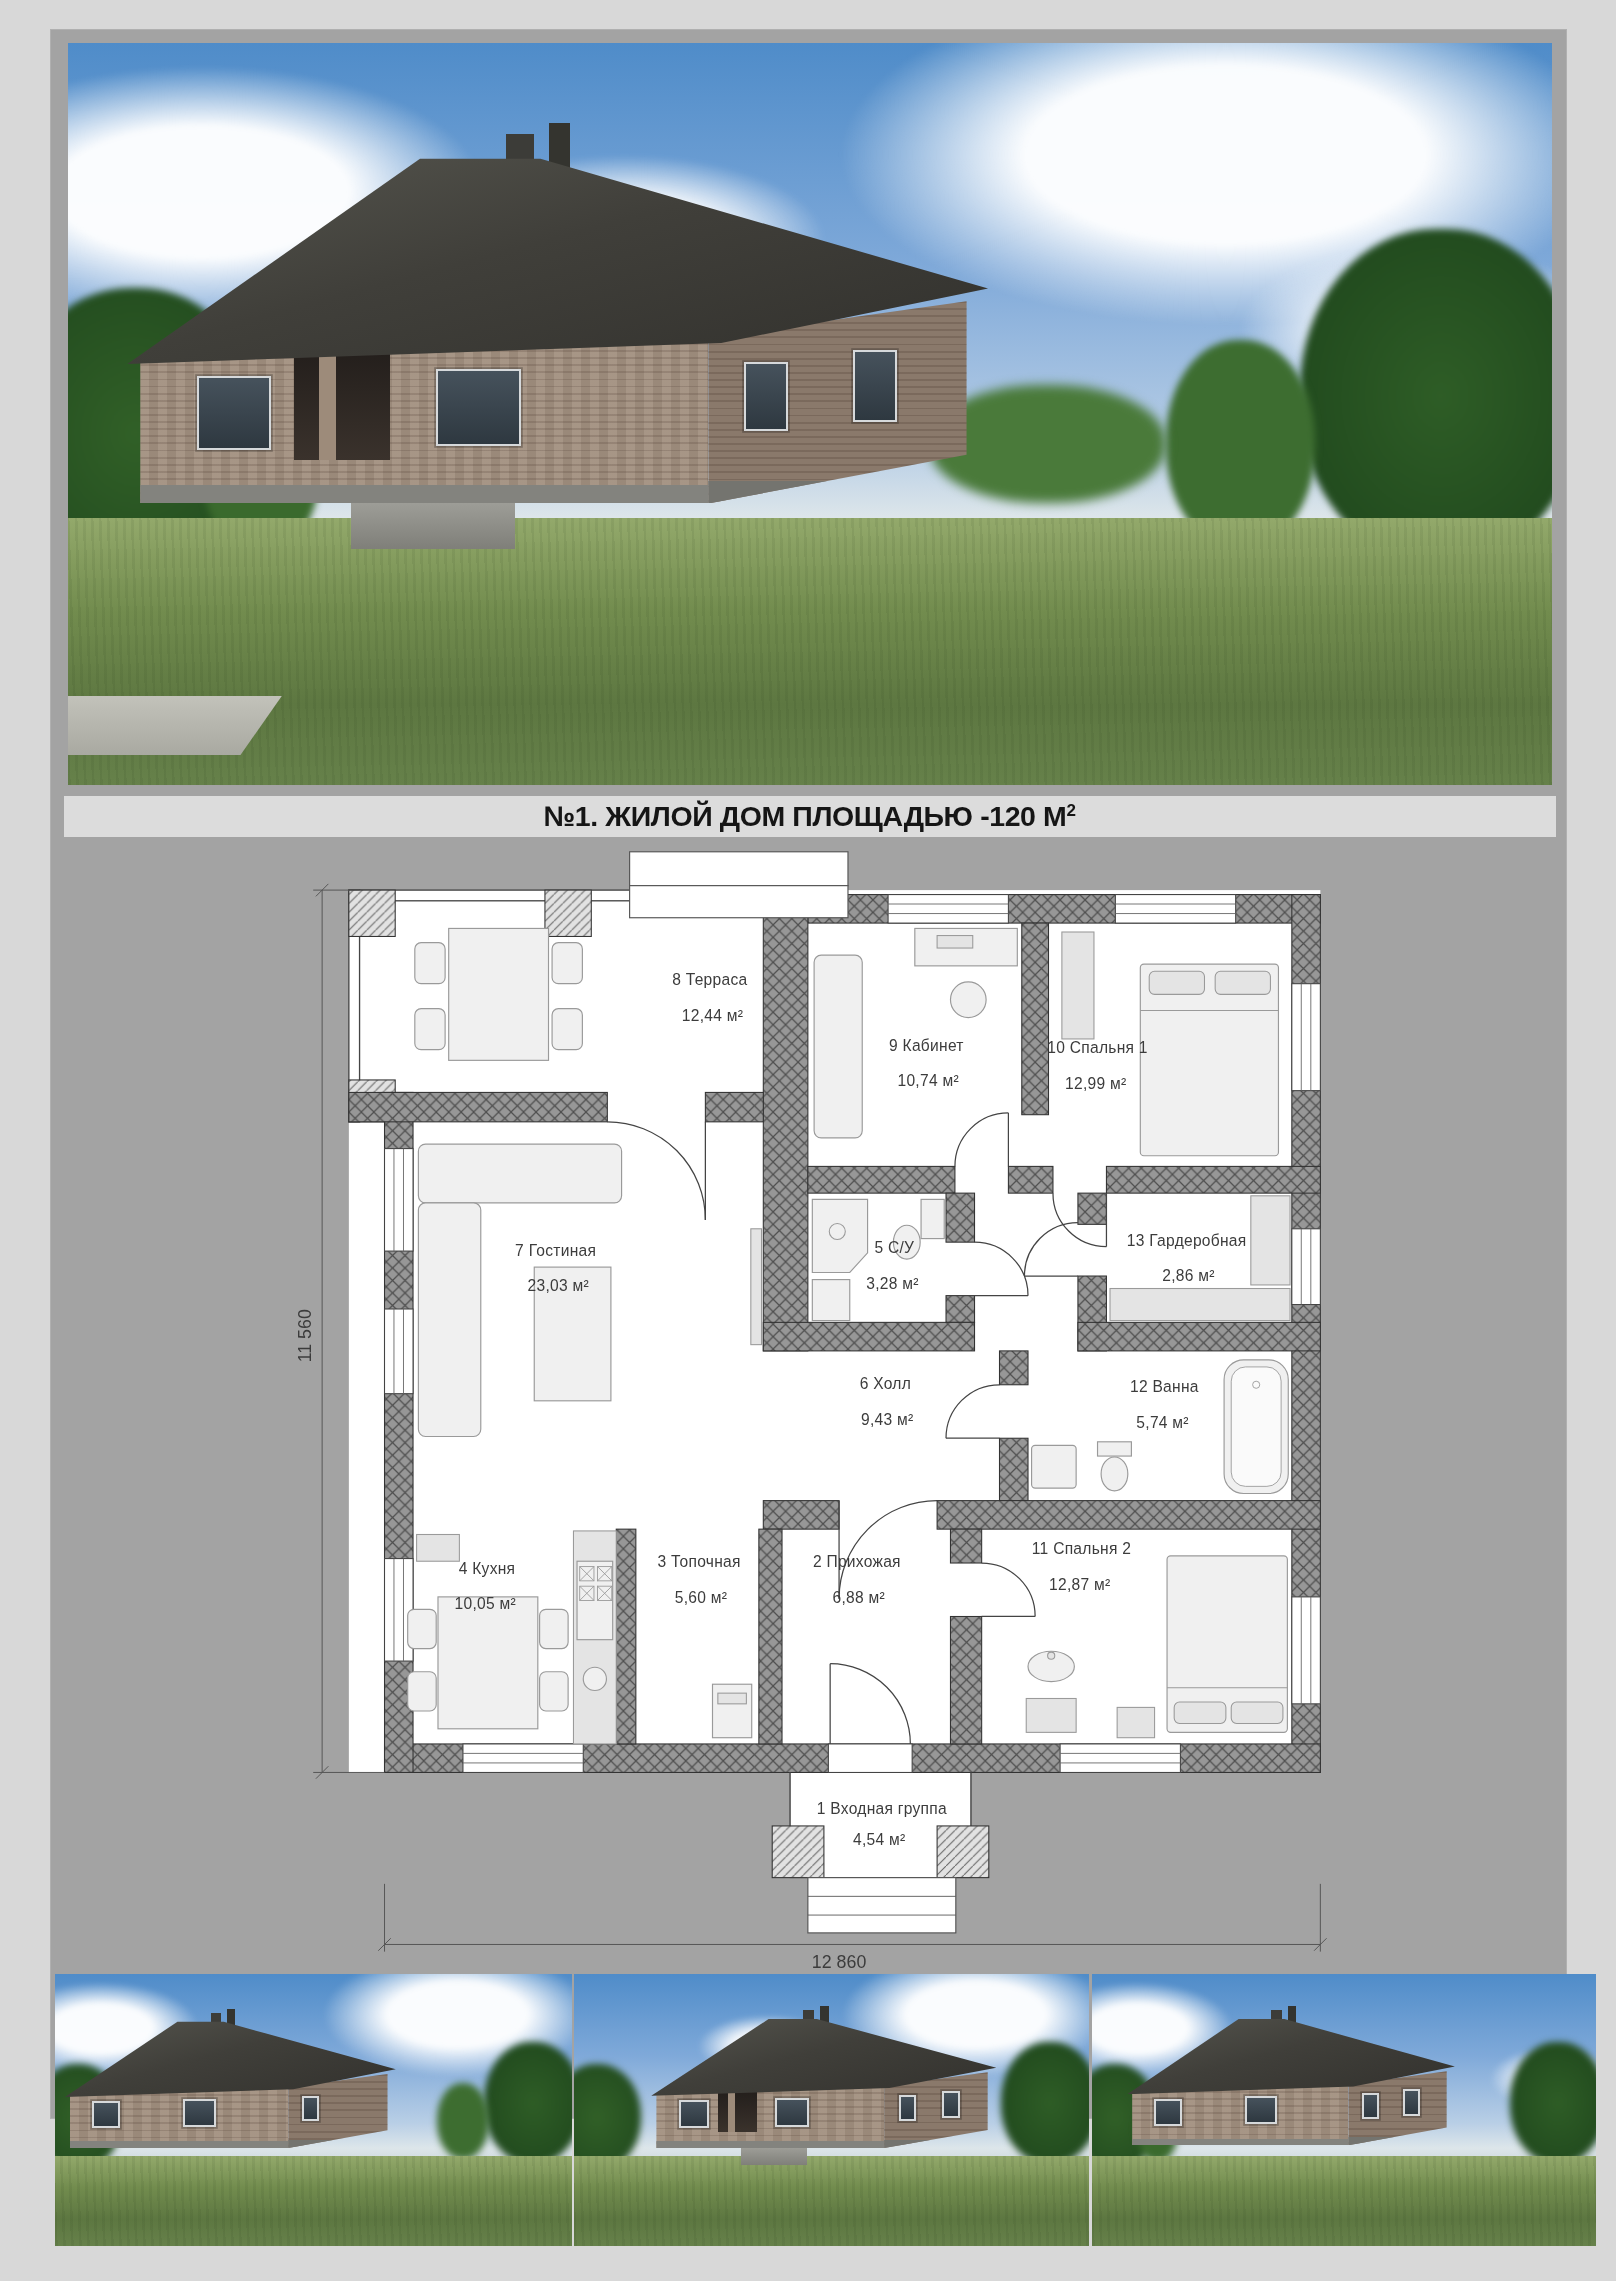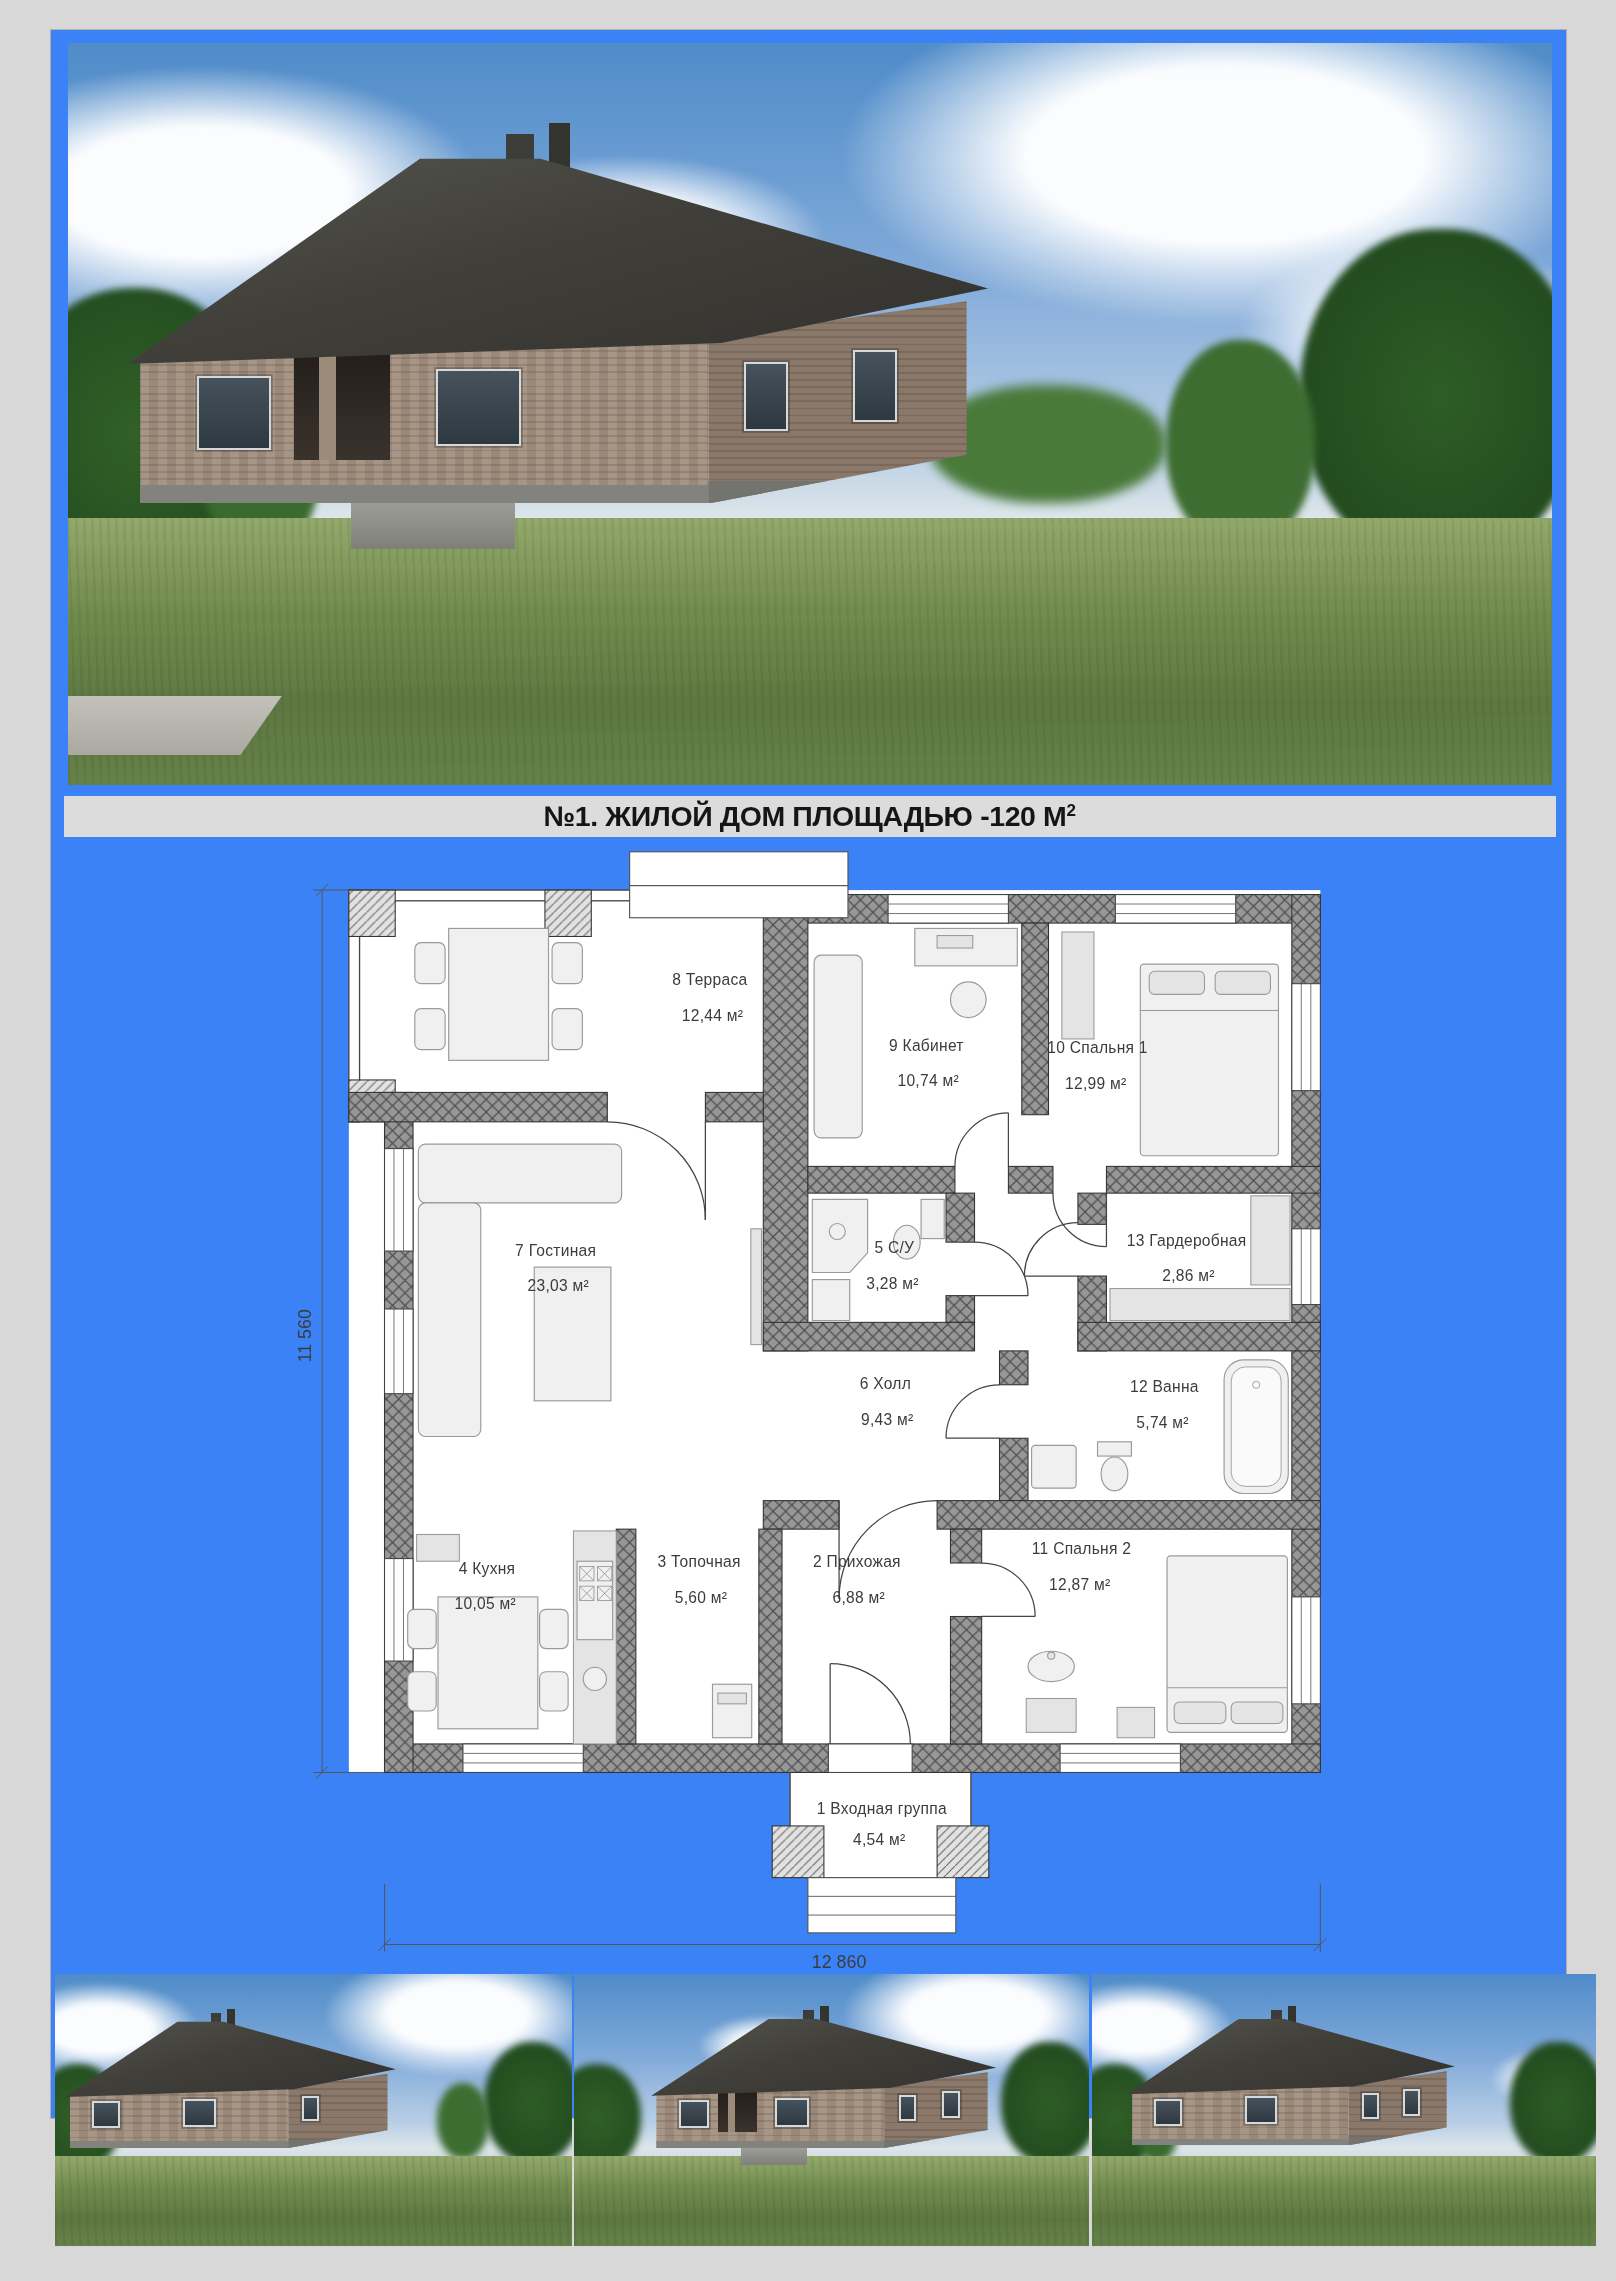--- a/index.html
+++ b/index.html
@@ -7,7 +7,7 @@
   body { background:#d8d8d8; font-family:"Liberation Sans", sans-serif; }
   .page { position:relative; width:1616px; height:2281px; background:#d8d8d8; overflow:hidden; }
   .sheet { position:absolute; left:50px; top:29px; width:1517px; height:2090px;
-           background:#3b82f6; border:0.9px solid #b0b0b0; }
+           background:#a3a3a3; border:0.9px solid #b0b0b0; }
 
   
   .title-band { position:absolute; left:12.5px; top:766px; width:1492px; height:41px;

